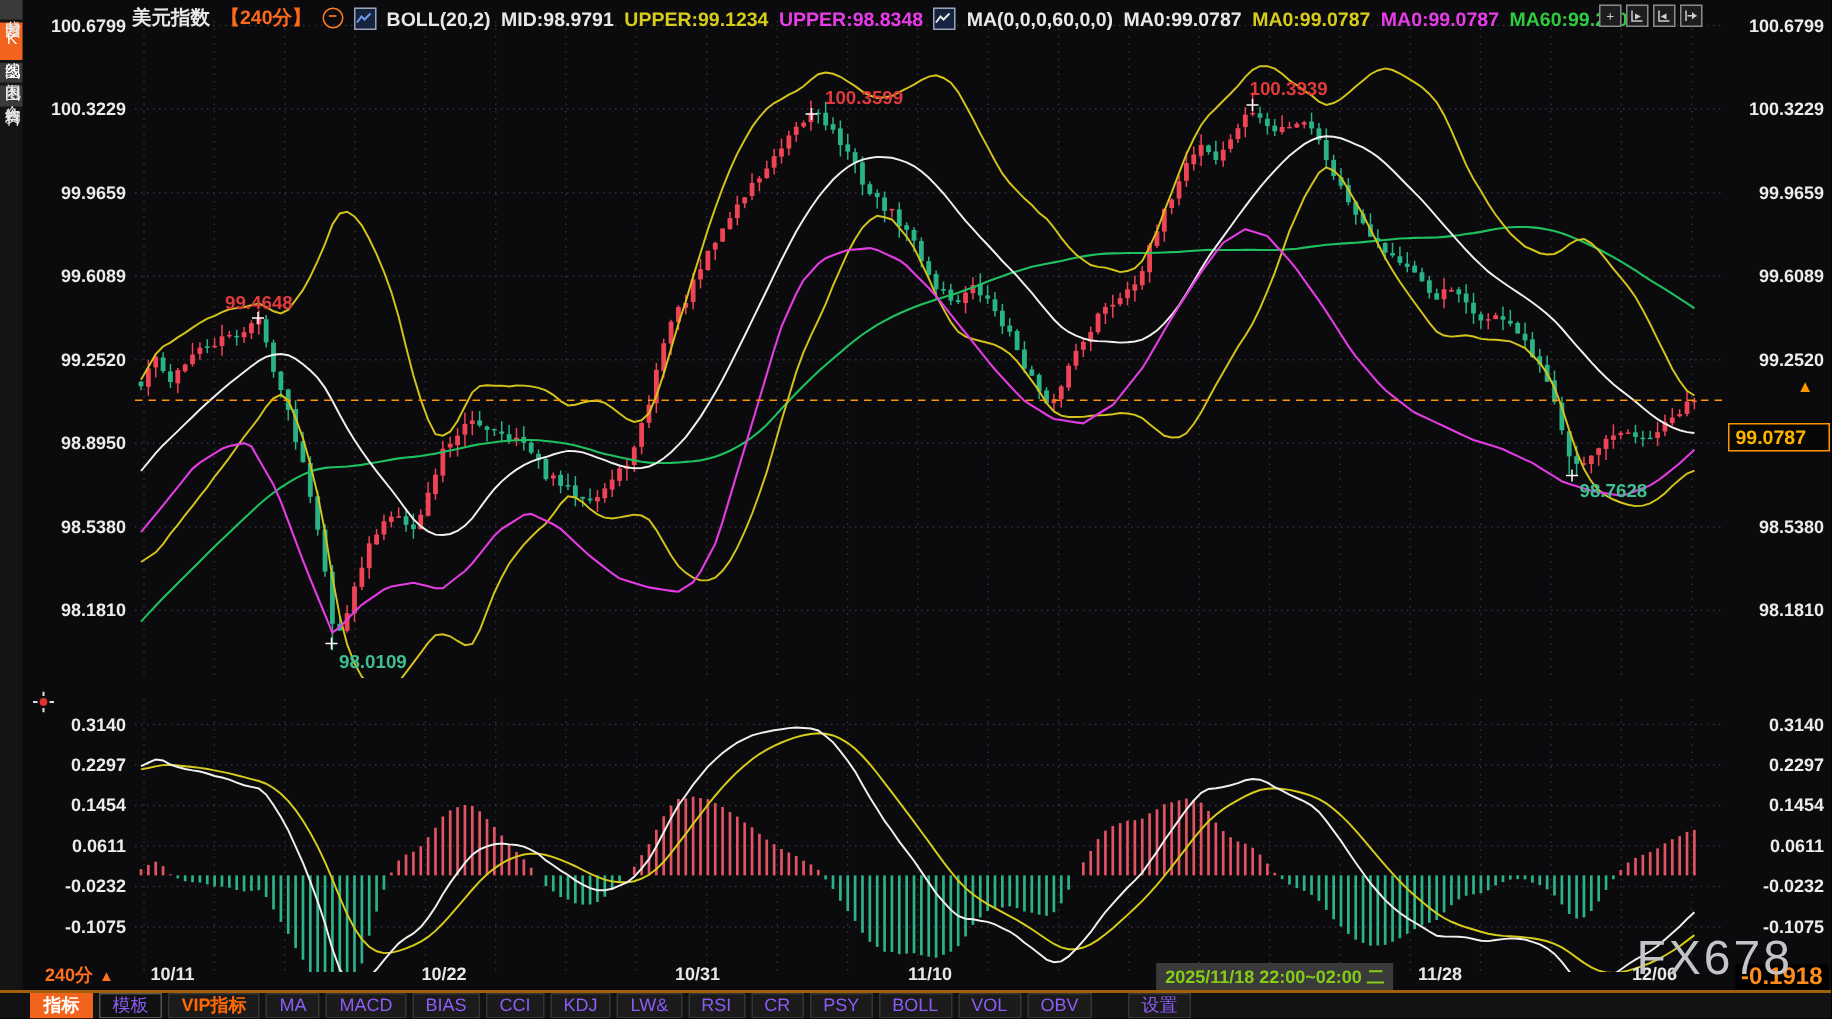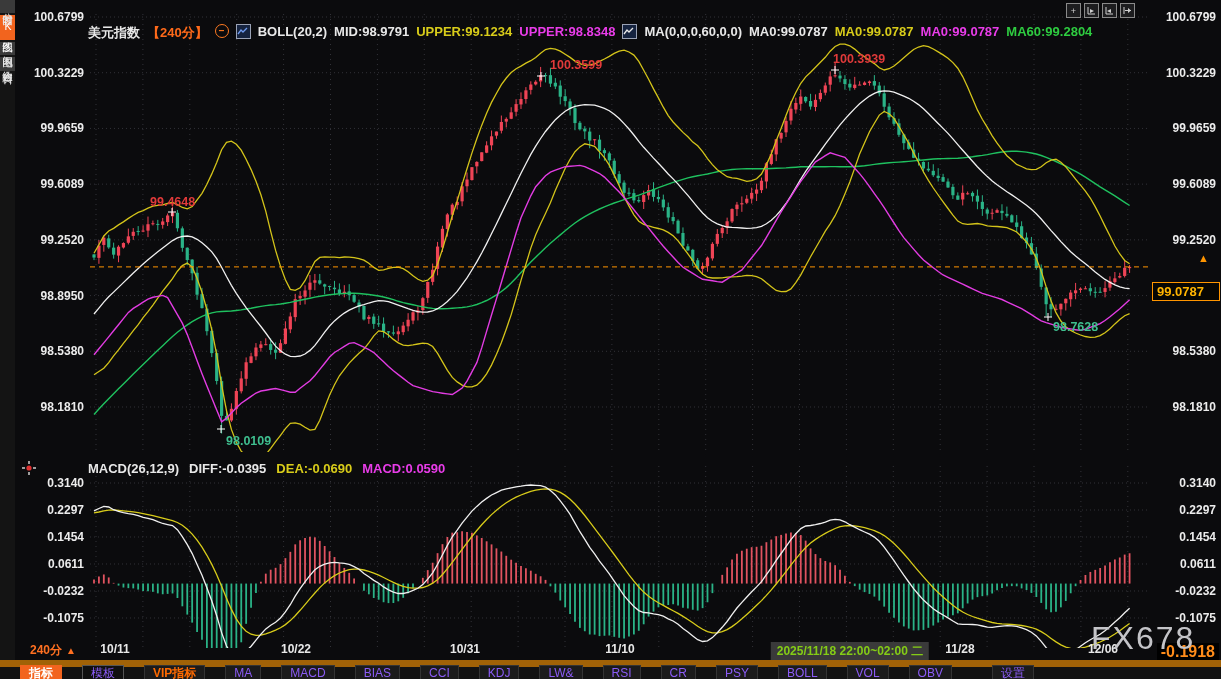--- a/index.html
+++ b/index.html
@@ -14,7 +14,7 @@
   .side-item.active{background:#f2641e;color:#fff;}
   
   #header{position:absolute;left:88px;top:3px;z-index:6;font-size:13px;font-weight:600;
-          color:#e8e8e8;white-space:nowrap;display:flex;align-items:flex-start;gap:7px;margin-top:21px;}
+          color:#e8e8e8;white-space:nowrap;display:flex;align-items:center;gap:7px;}
   .hd-orange{color:#ff6a1a;} .hd-yellow{color:#d8cc1a;} .hd-magenta{color:#e93ce9;} .hd-green{color:#2ecc40;}
   .circle-minus{display:inline-flex;align-items:center;justify-content:center;width:12px;height:12px;
           border:1px solid #ff7a21;border-radius:50%;color:#ff7a21;font-size:10px;line-height:10px;cursor:pointer;}

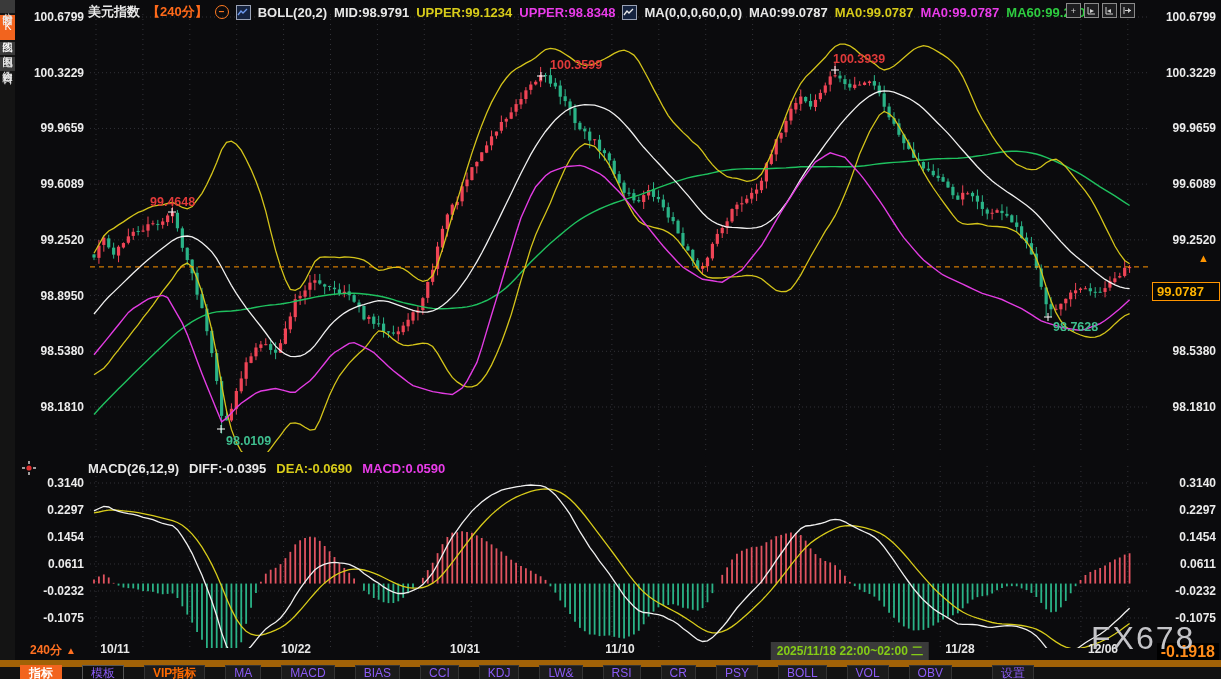--- a/index.html
+++ b/index.html
@@ -886,12 +886,6 @@
     <line x1="11" y1="7" x2="14" y2="7" stroke="#ddd" stroke-width="1.4"></line>
     <circle cx="7" cy="7" r="2.6" fill="#e03131"></circle>
   </svg>
-  <div id="macd-header">
-    <span>MACD(26,12,9)</span>
-    <span>DIFF:-0.0395</span>
-    <span class="hd-yellow">DEA:-0.0690</span>
-    <span class="hd-magenta">MACD:0.0590</span>
-  </div>
 
   <div id="price-arrow">▲</div>
   <div id="price-box">99.0787</div>

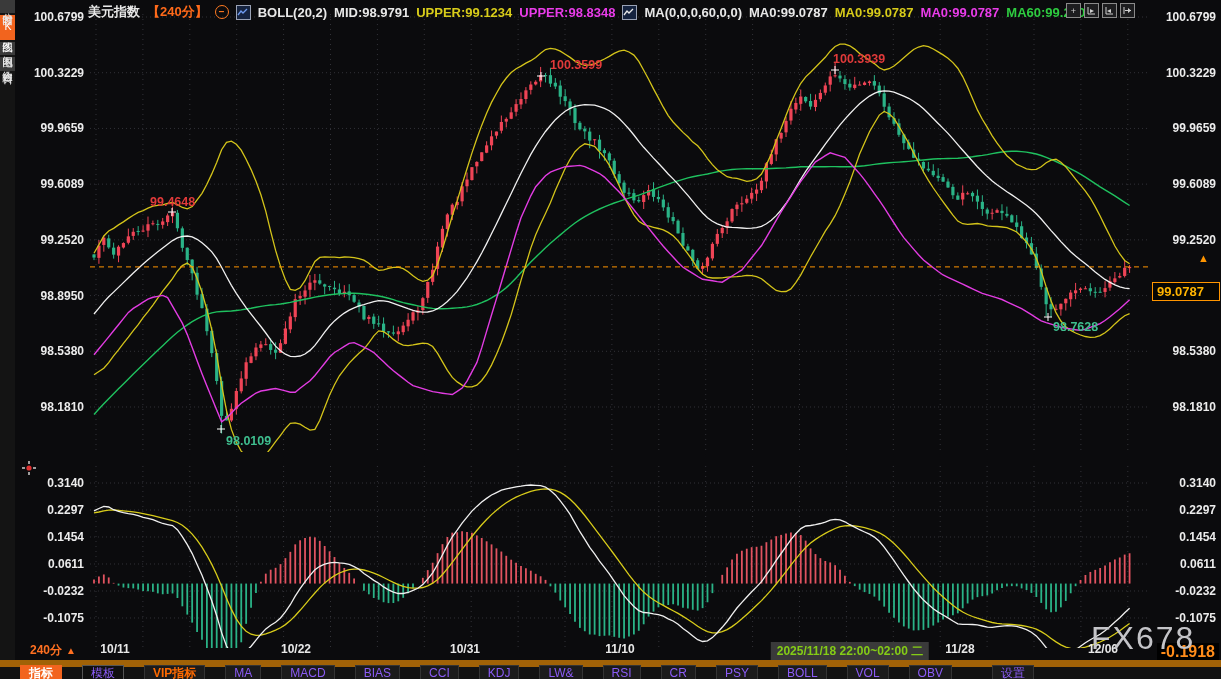--- a/index.html
+++ b/index.html
@@ -41,7 +41,7 @@
           font-weight:700;padding:0 4px;z-index:6;}
   
   #toolbar{position:absolute;left:0;top:660px;width:1221px;height:19px;background:#121212;
-          border-top:7px solid #a16207;z-index:8;display:flex;align-items:center;gap:20px;padding-left:20px;box-sizing:border-box;}
+          border-top:2px solid #a16207;z-index:8;display:flex;align-items:center;gap:4px;padding-left:20px;box-sizing:border-box;}
   .tb-item{font-size:12px;color:#8b5cf6;background:#1b1b1b;border:1px solid #343434;padding:0 8px;
           height:15px;line-height:15px;cursor:pointer;white-space:nowrap;}
   .tb-item.active{background:#f2641e;border-color:#f2641e;color:#fff;font-weight:700;}

